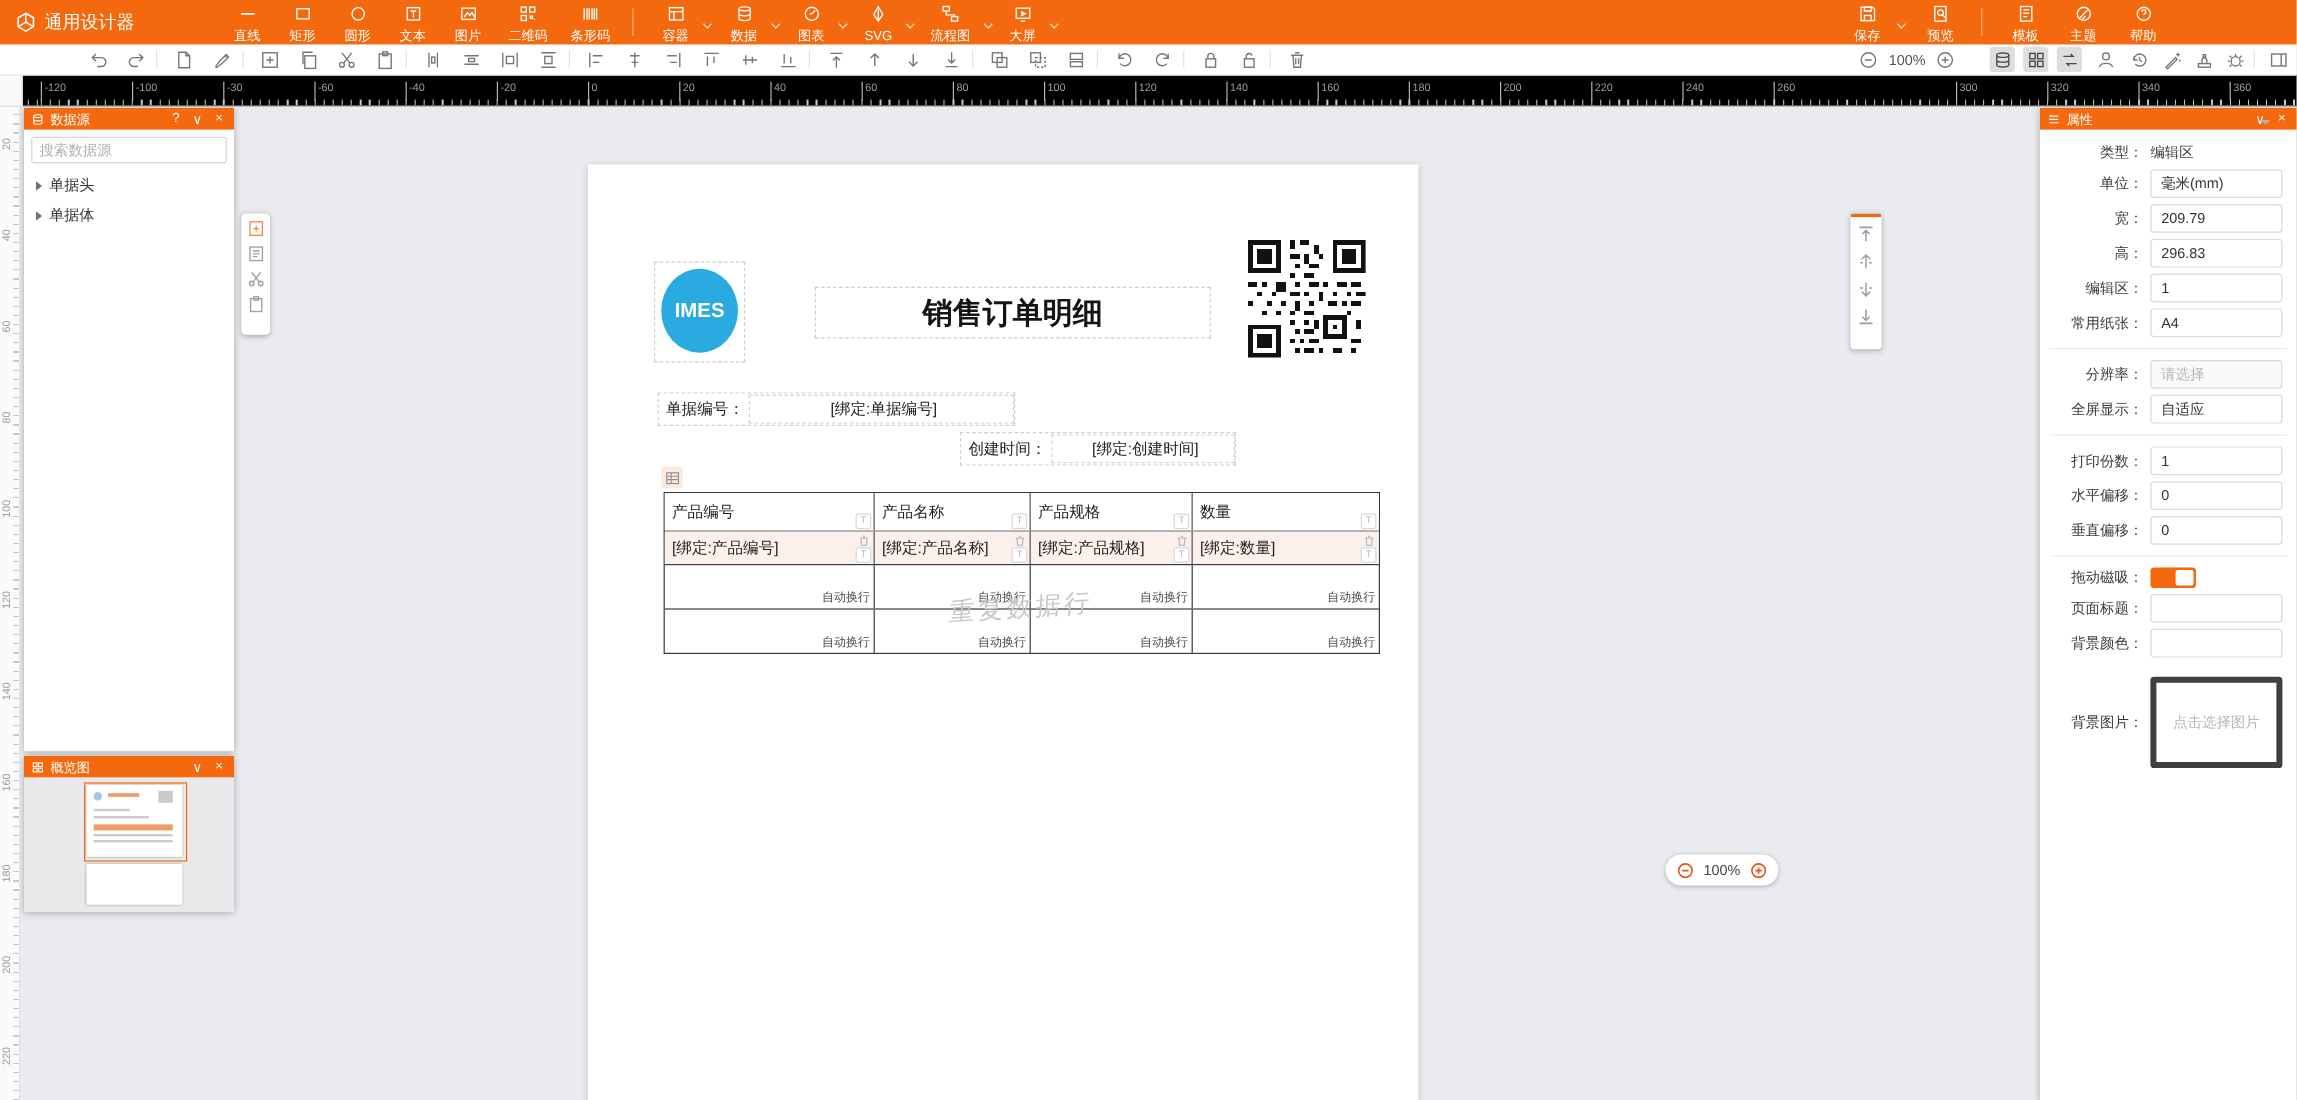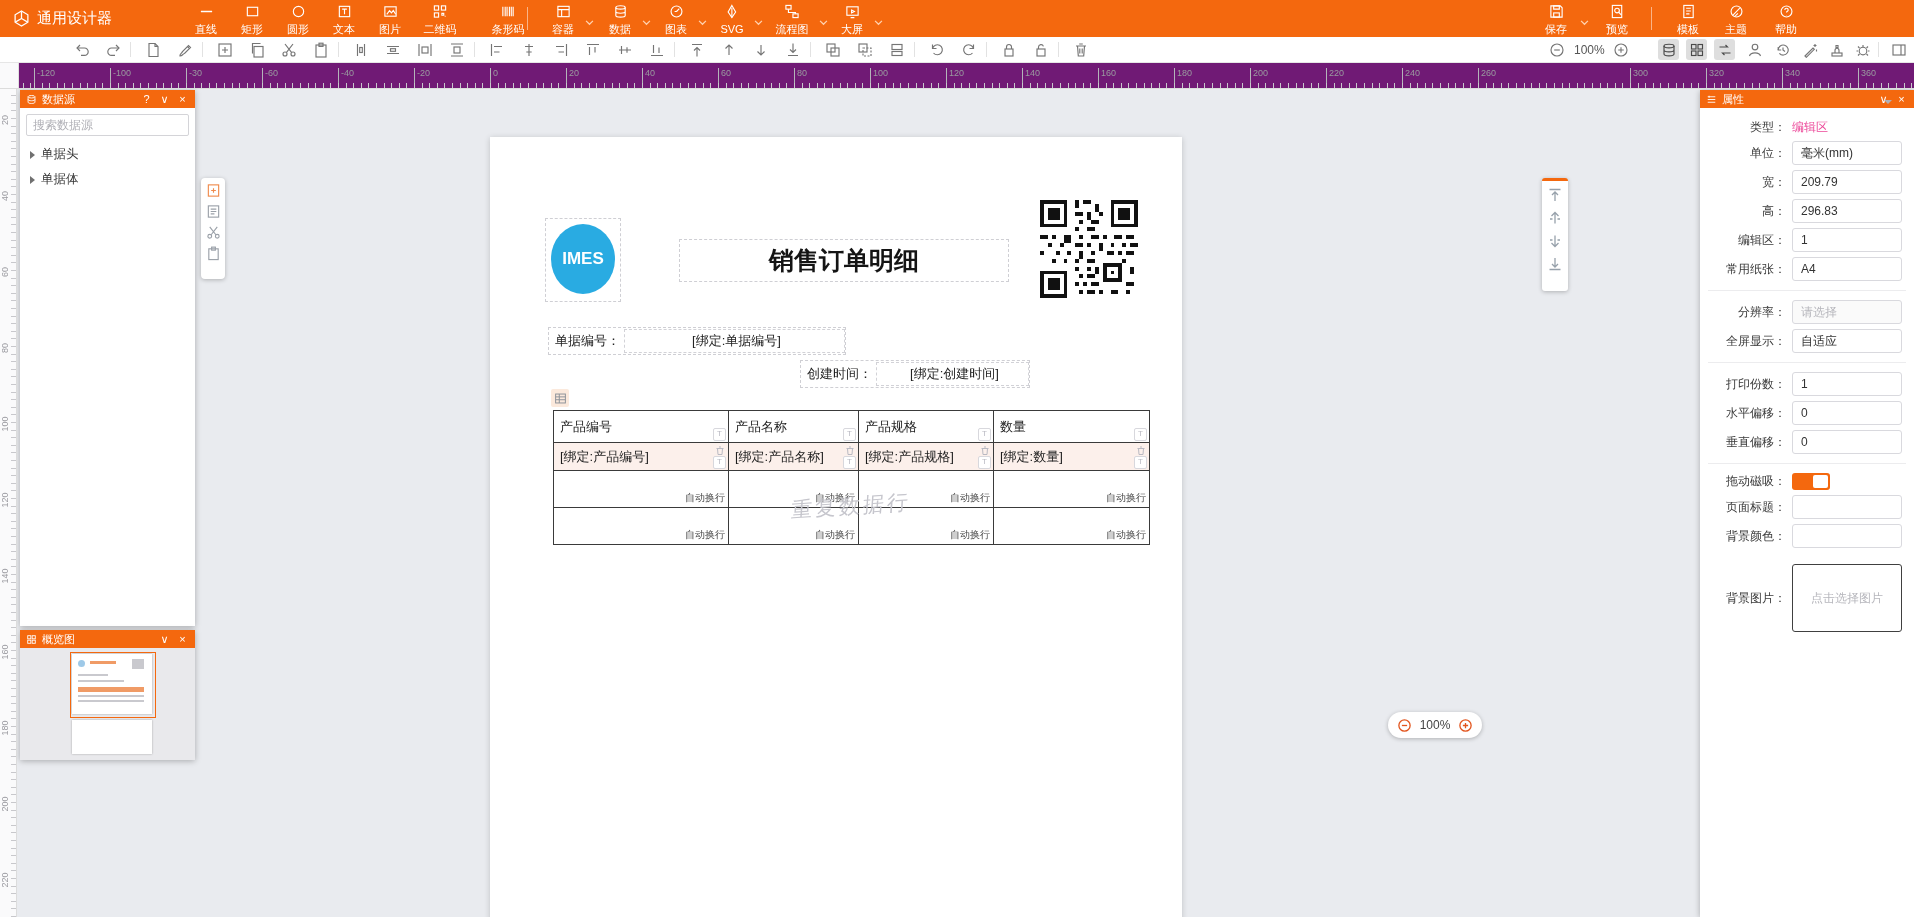--- a/index.html
+++ b/index.html
@@ -171,7 +171,7 @@
           </svg></span>
       <span class="lbl">二维码</span>
     </div>
-    <div class="tool" style="left:508px">
+    <div class="tool" style="left:492px">
       <span><svg viewBox="0 0 16 16">
             <path d="M2.5 3v10M5 3v10M7 3v10M9.5 3v10M11.5 3v10M13.5 3v10"></path>
           </svg></span>

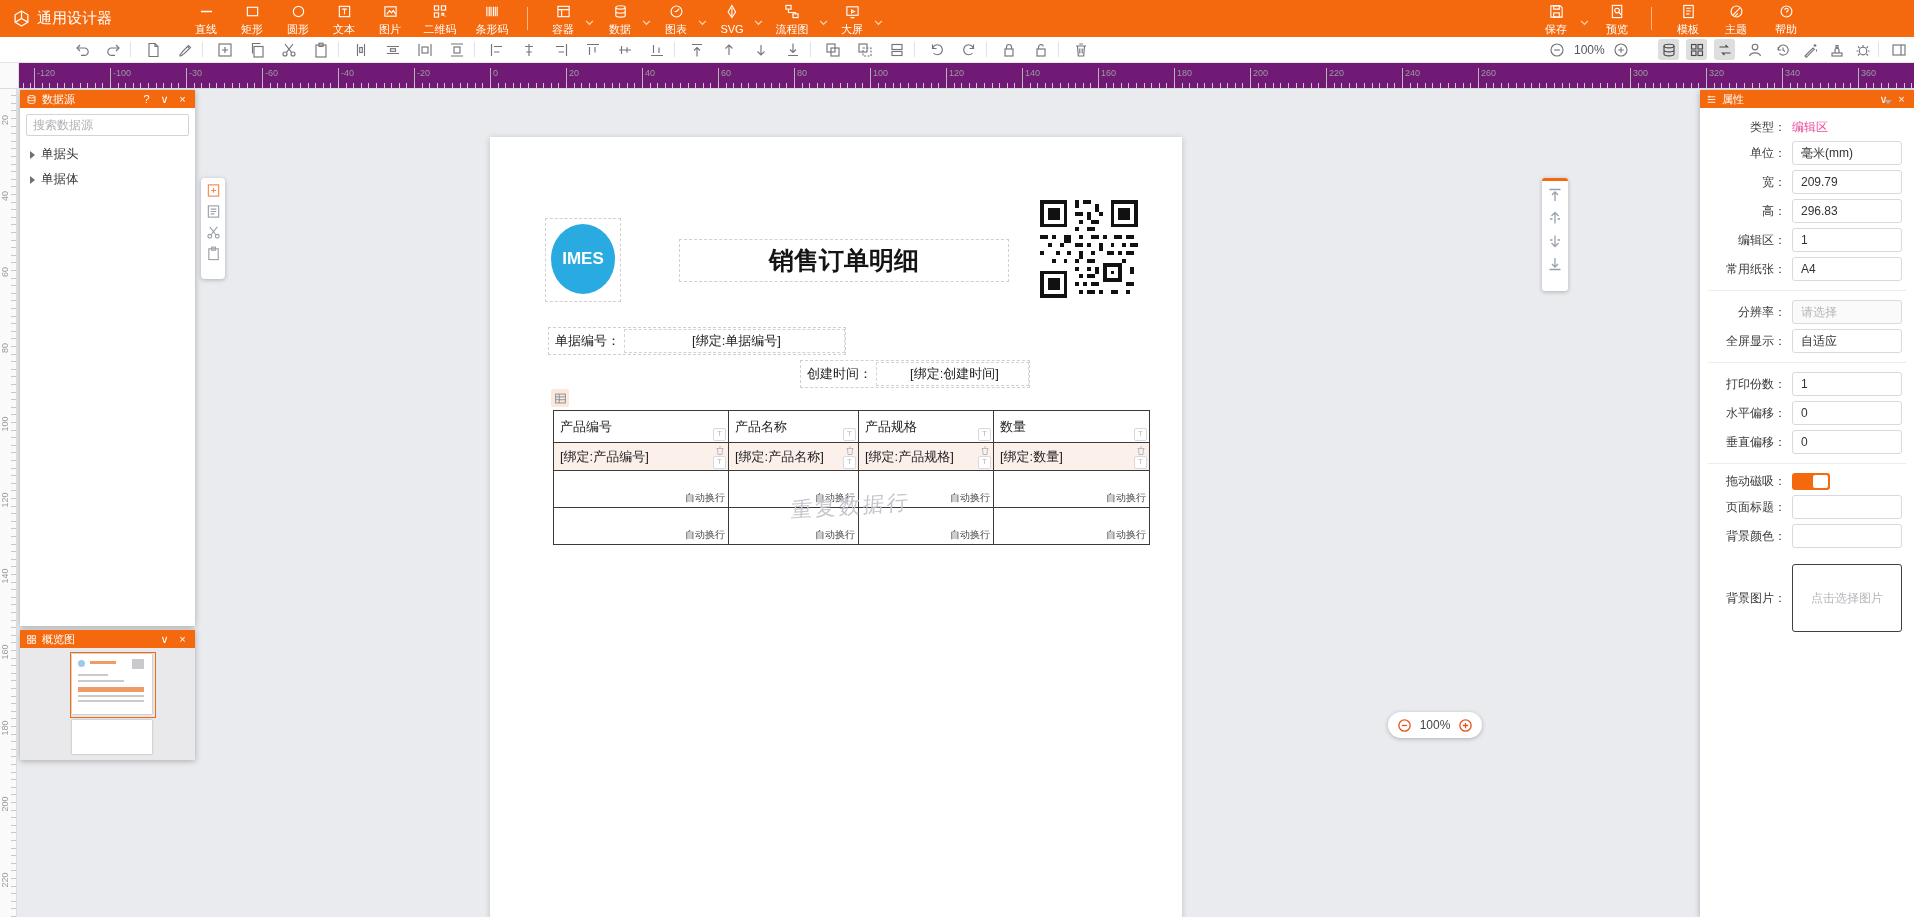--- a/index.html
+++ b/index.html
@@ -26,7 +26,7 @@
   .zoomtext{position:absolute;top:6px;font-size:12px;color:#555;}
   
   .corner{position:absolute;left:0;top:62px;width:18px;height:26px;background:#fafafb;border-right:1px solid #e0e0e0;border-bottom:1px solid #dcdcdc;z-index:40;}
-  .ruler-h{position:absolute;left:18px;top:62px;right:0;height:26px;background:#701a75;border-bottom:1px solid #dcdcdc;overflow:hidden;z-index:39;}
+  .ruler-h{position:absolute;left:18px;top:62px;right:0;height:26px;background:#000000;border-bottom:1px solid #dcdcdc;overflow:hidden;z-index:39;}
   .ruler-h::after{content:"";position:absolute;left:0;right:0;bottom:0;height:5px;
        background:repeating-linear-gradient(90deg,#c8c8cc 0 1px,transparent 1px 7.6px);background-position-x:16px;}
   .hlab{position:absolute;top:6px;font-size:9px;color:#9a9aa0;border-left:1px solid #b4b4ba;padding-left:2px;height:16px;line-height:10px;}

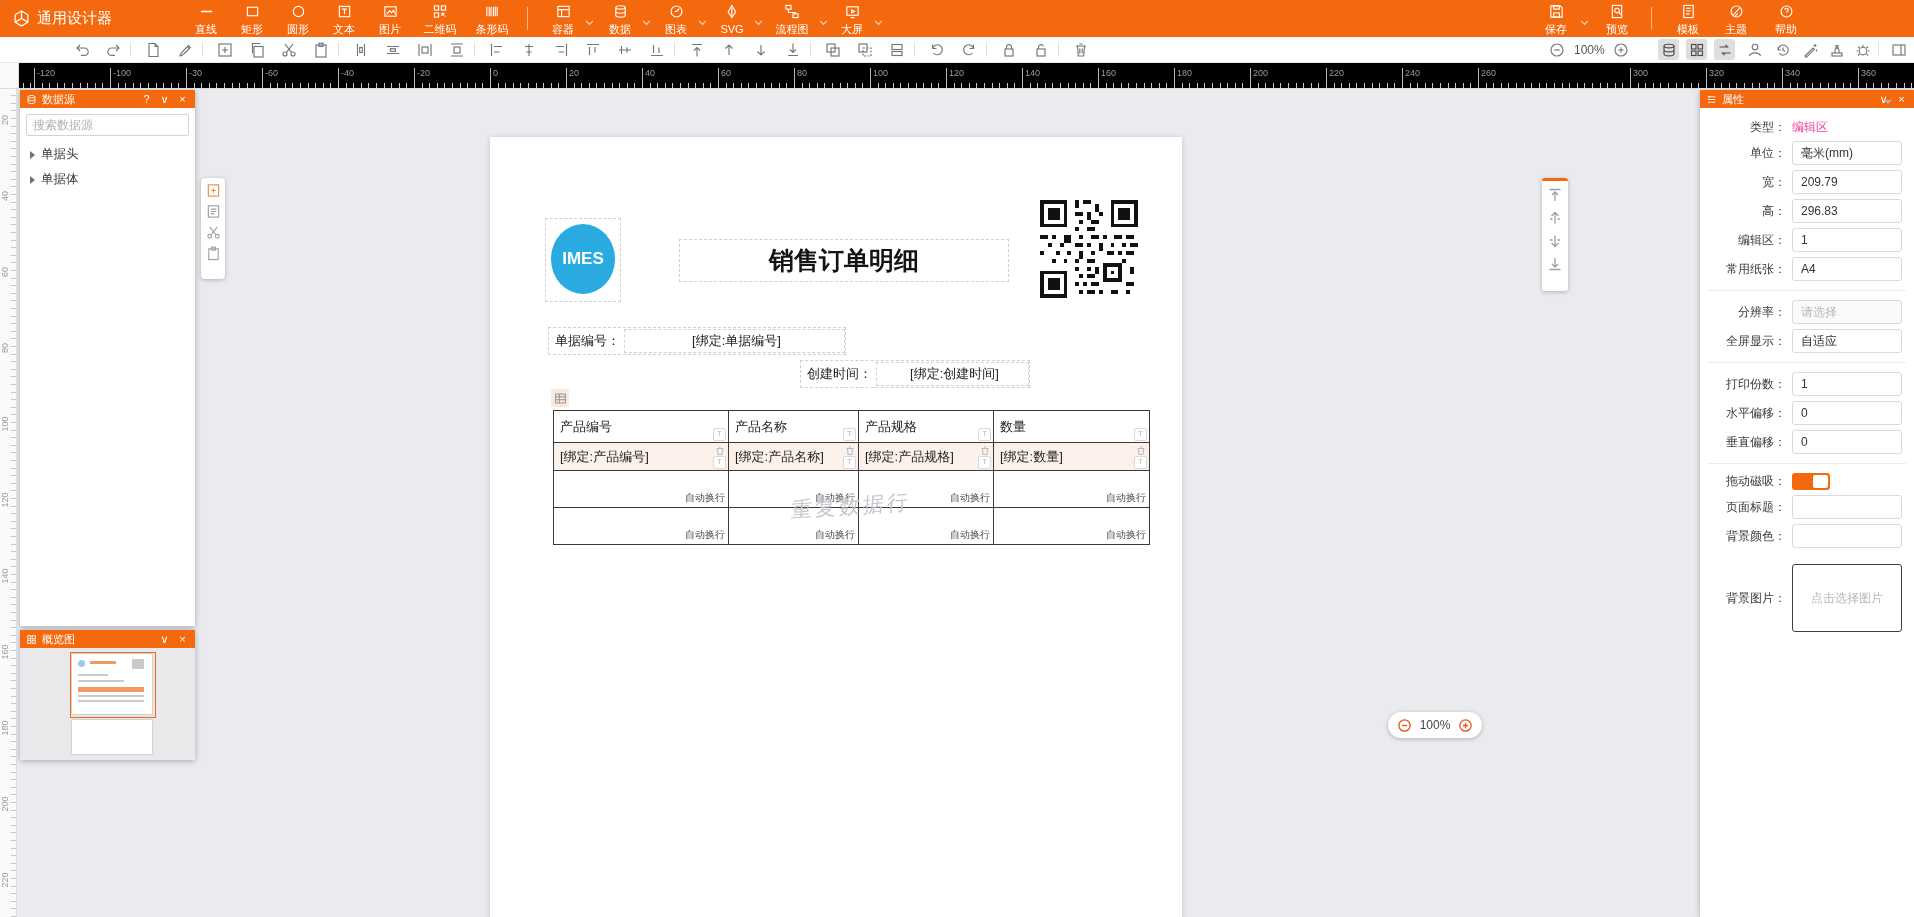--- a/index.html
+++ b/index.html
@@ -99,7 +99,7 @@
   .props-body{padding-top:6px;}
   .prow{display:flex;align-items:center;margin:5px 12px 5px 6px;}
   .plabel{width:80px;text-align:right;font-size:12px;color:#3a3a3a;flex:none;padding-right:6px;white-space:nowrap;}
-  .pval{font-size:12px;color:#ec4899;}
+  .pval{font-size:12px;color:#404040;}
   .pctrl{flex:1;position:relative;height:24px;border:1px solid #d9d9de;border-radius:3px;background:#fff;
         font-size:12px;color:#333;line-height:22px;padding:0 18px 0 8px;box-sizing:border-box;white-space:nowrap;overflow:hidden;}
   .pctrl.placeholder{color:#b6b6bc;background:#fafafa;}

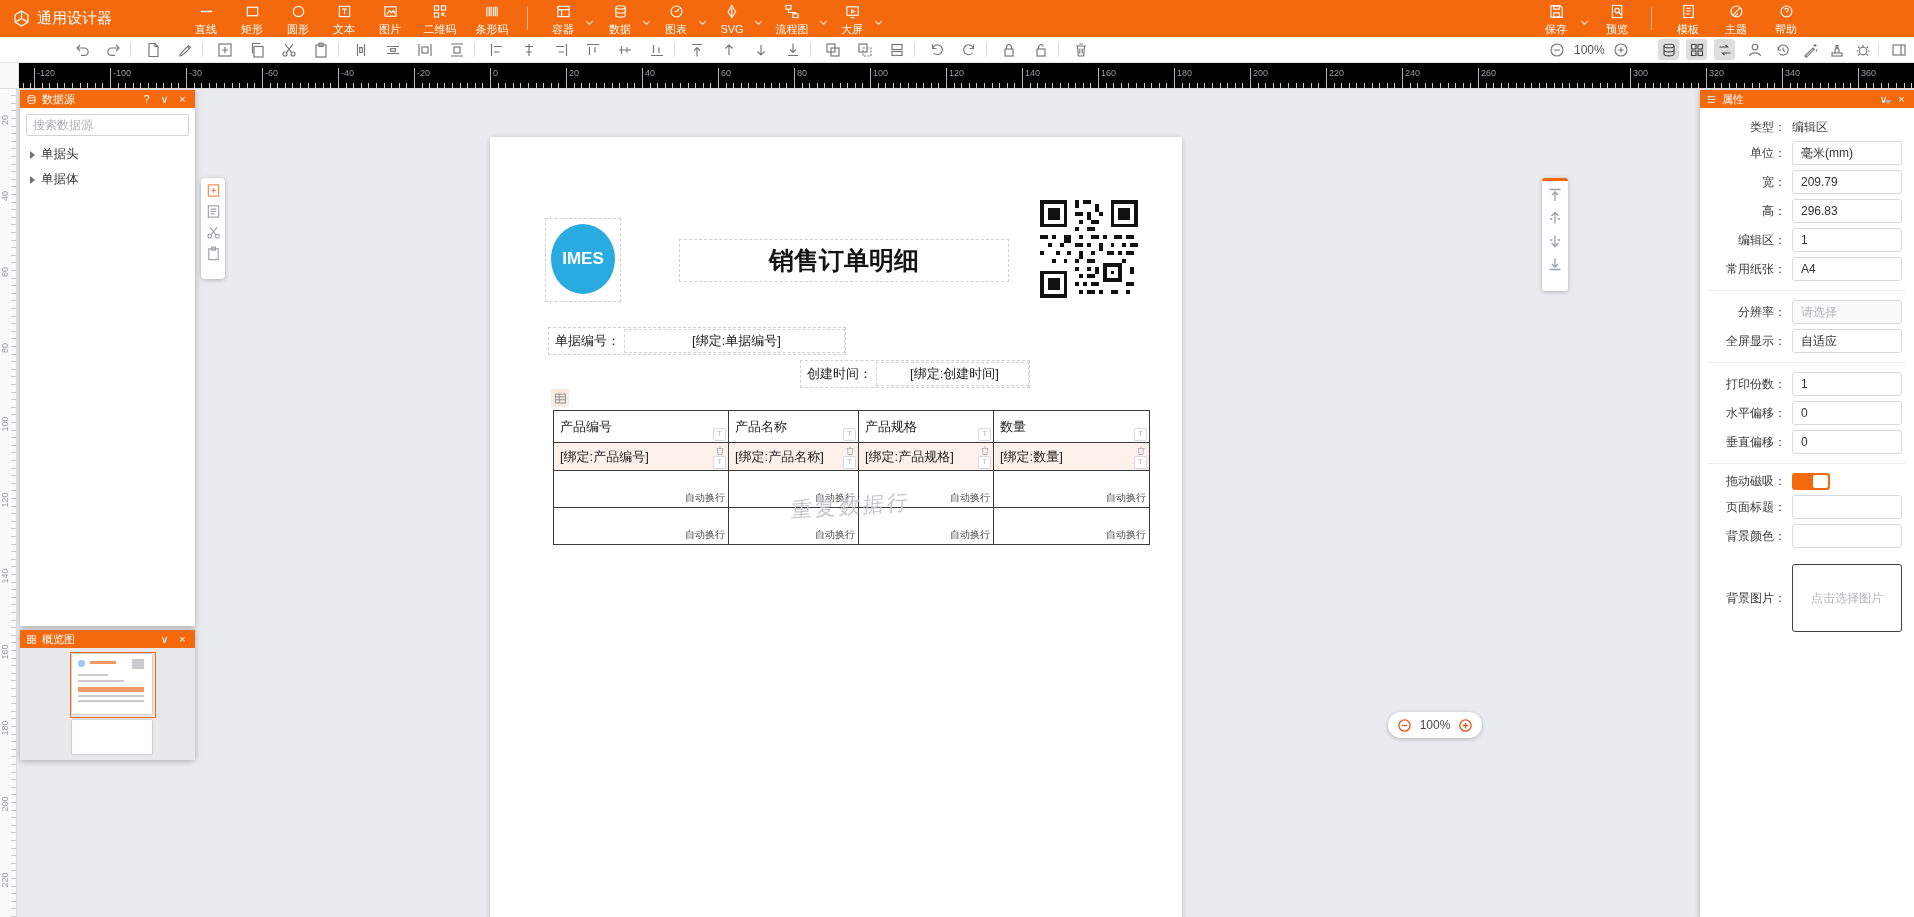--- a/index.html
+++ b/index.html
@@ -107,7 +107,7 @@
   .pdiv{height:1px;background:#ececee;margin:9px 8px;}
   .toggle{width:38px;height:17px;border-radius:3px;background:#f4680e;position:relative;cursor:pointer;}
   .toggle .knob{position:absolute;right:2px;top:2px;width:15px;height:13px;background:#fff;border-radius:2px;}
-  .imgbox{flex:1;height:66px;border:1px solid #404040;border-radius:3px;display:flex;align-items:center;justify-content:center;
+  .imgbox{flex:1;height:66px;border:5px solid #404040;border-radius:3px;display:flex;align-items:center;justify-content:center;
         font-size:12px;color:#b6b6bc;cursor:pointer;}
   
   .zoom-pill{position:absolute;left:1388px;top:712px;width:94px;height:26px;background:#fff;border-radius:13px;

